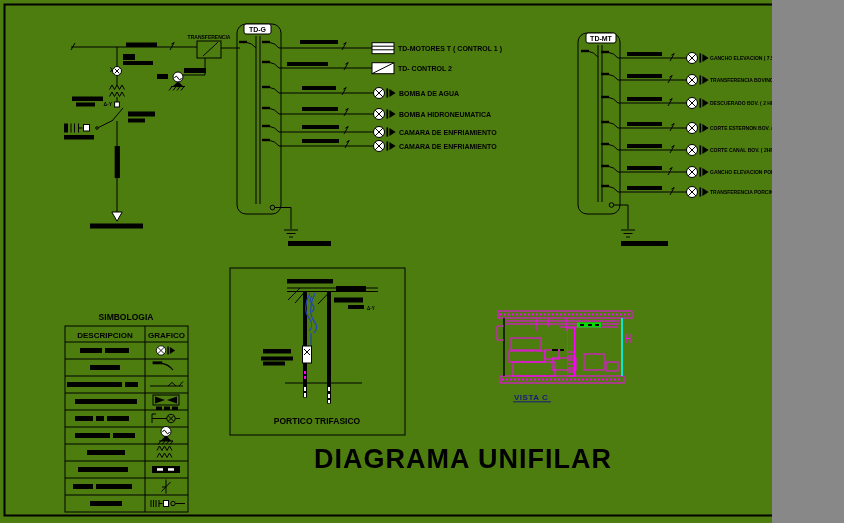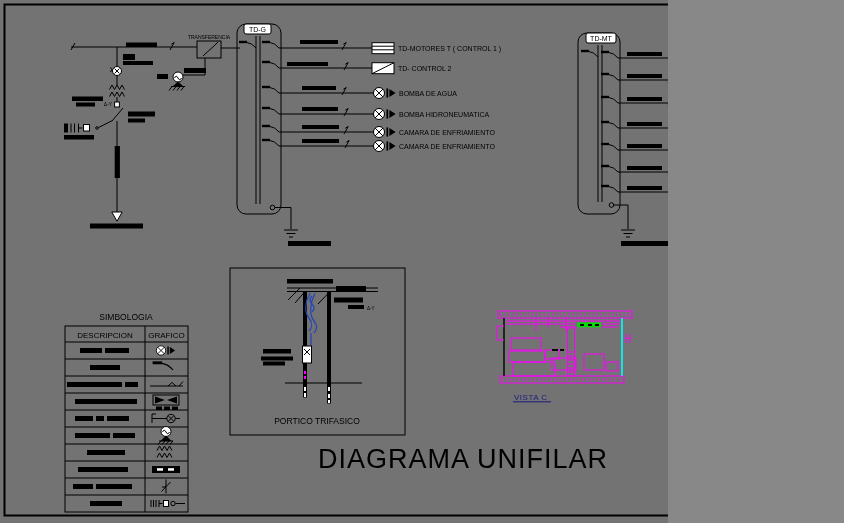--- a/index.html
+++ b/index.html
@@ -3,7 +3,7 @@
 <meta charset="utf-8">
 <style>
   html,body{margin:0;padding:0;background:#888;}
-  .sheet{position:relative;width:668px;height:523px;background:#737373;overflow:hidden;}
+  .sheet{position:relative;width:772px;height:523px;background:#4d7c0f;overflow:hidden;font-weight:bold;}
   svg{display:block;}
   .ln{stroke:#000;stroke-width:1;fill:none;}
   .thk{stroke:#000;stroke-width:2.4;fill:none;}

